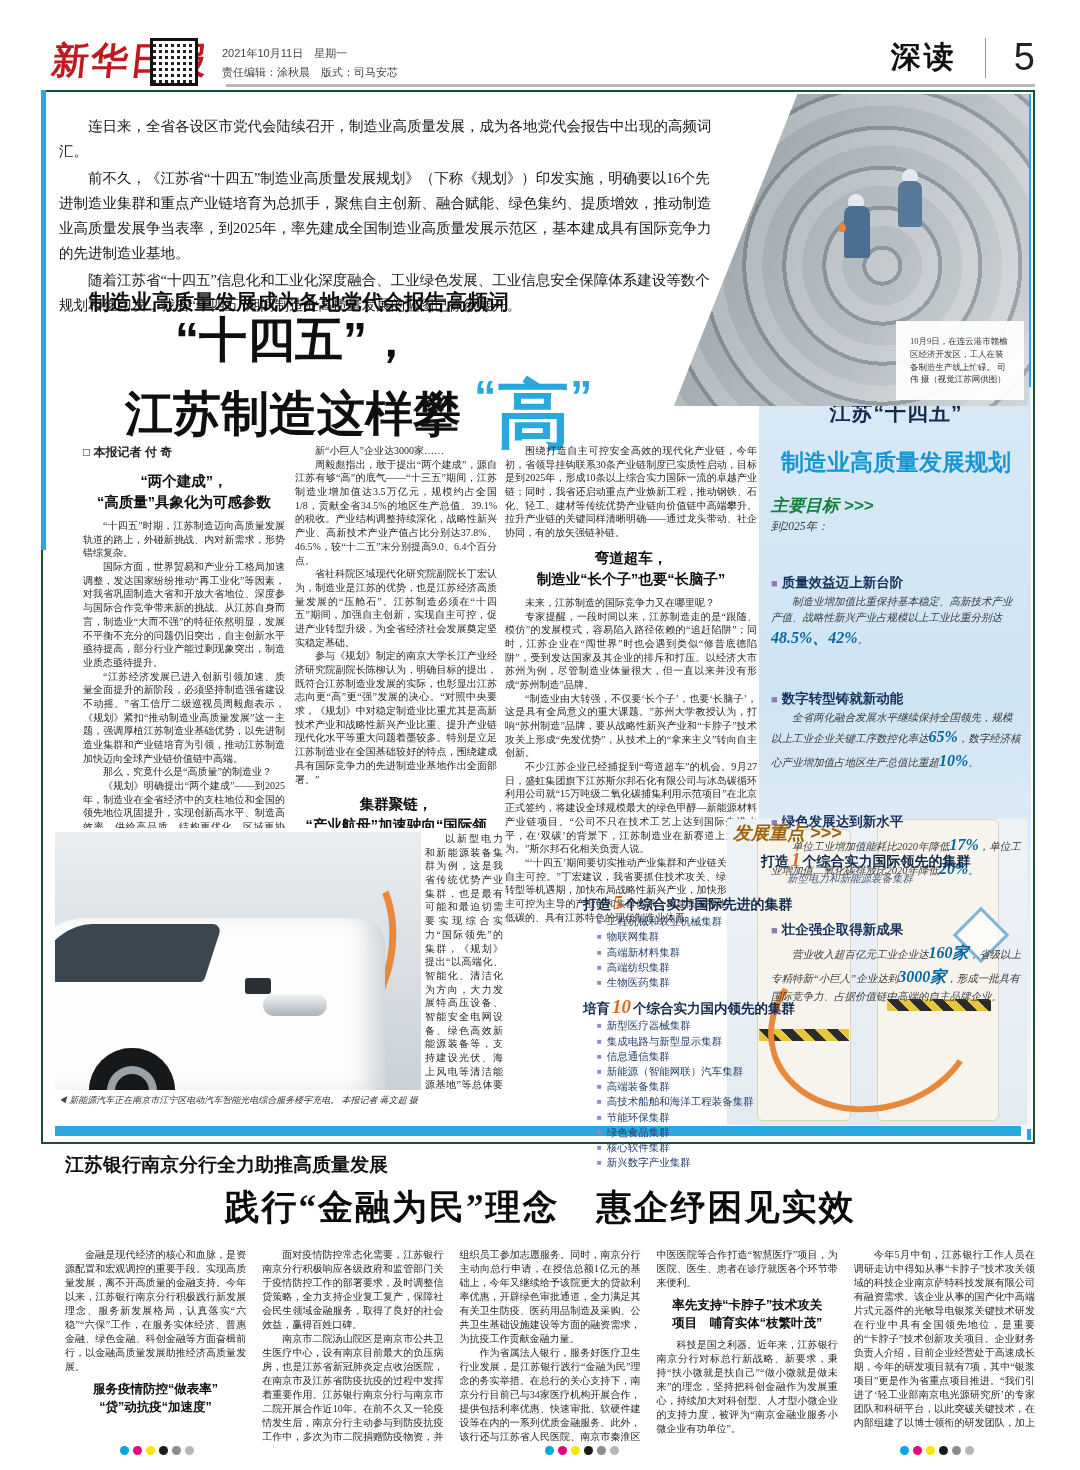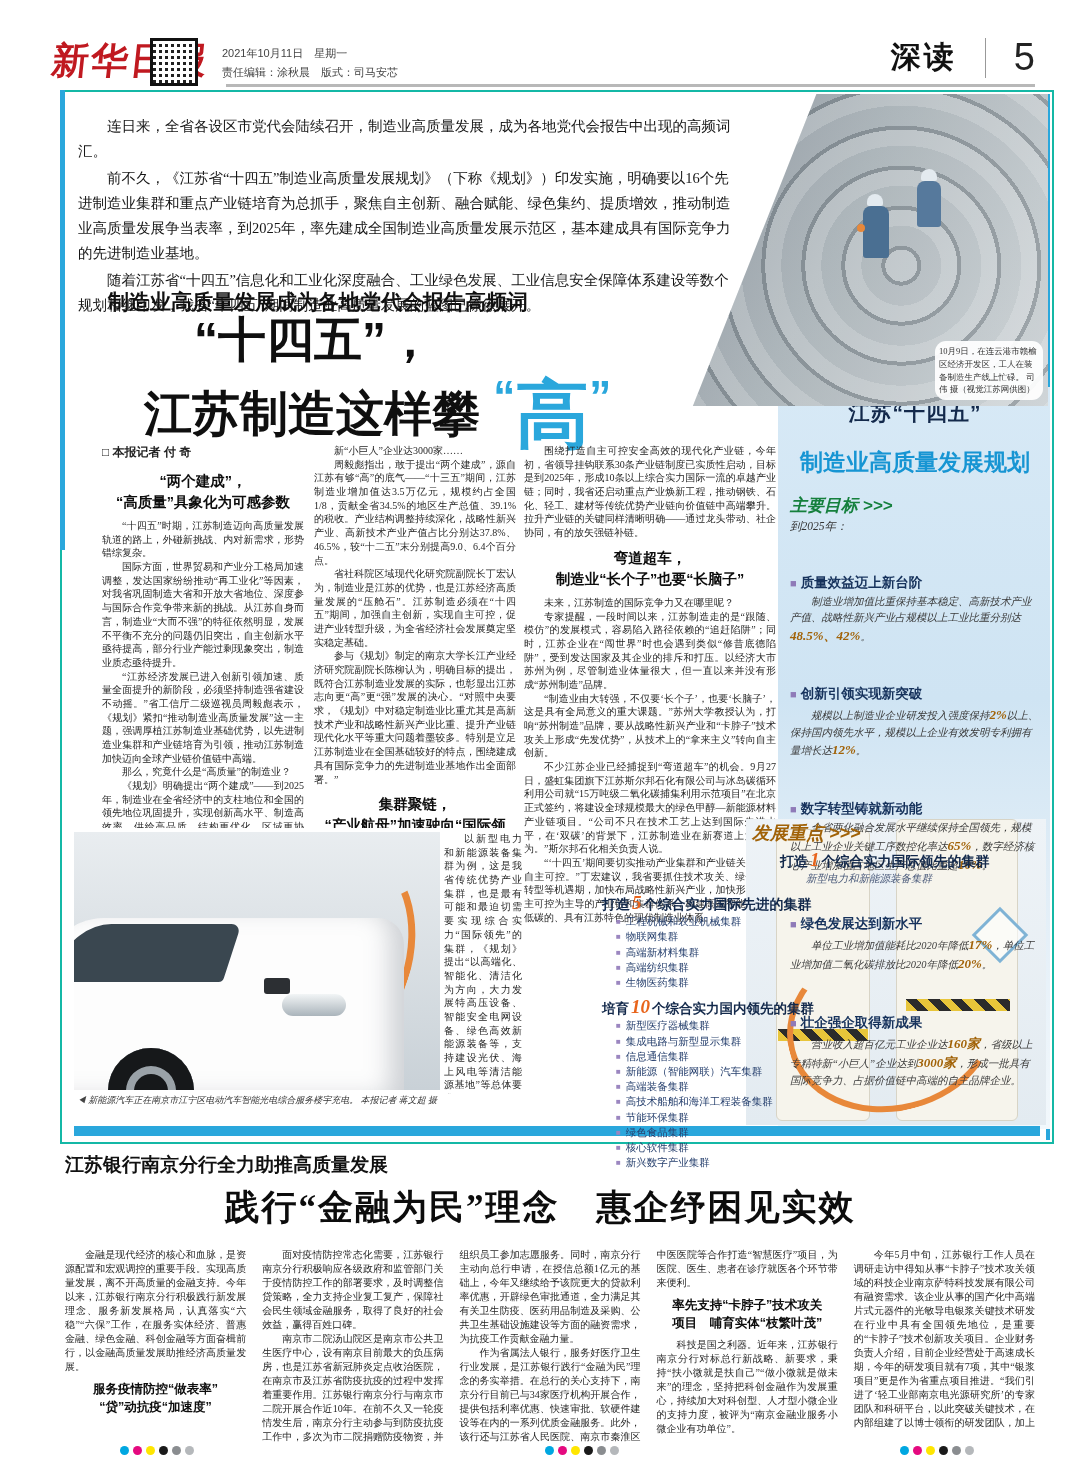--- a/index.html
+++ b/index.html
@@ -19,7 +19,7 @@
   .pageno{font:38px "Liberation Sans",sans-serif;color:#222;}
   .hdr-rule{position:absolute;left:226px;top:84px;width:809px;height:3px;background:#b8b8b8;}
   
-  .main-box{position:absolute;left:60px;top:90px;width:990px;height:1050px;border:2px solid #14b8a6;}
+  .main-box{position:absolute;left:41px;top:90px;width:990px;height:1050px;border:2px solid #14532d;}
   .blue-left{position:absolute;left:-2px;top:-2px;width:5px;height:460px;background:#2aa7dc;}
   .blue-right{position:absolute;right:2px;top:2px;width:4px;height:calc(100% - 4px);background:#2aa7dc;}
   .cyan-bar{position:absolute;left:12px;right:12px;bottom:6px;height:10px;background:#2aa7dc;}

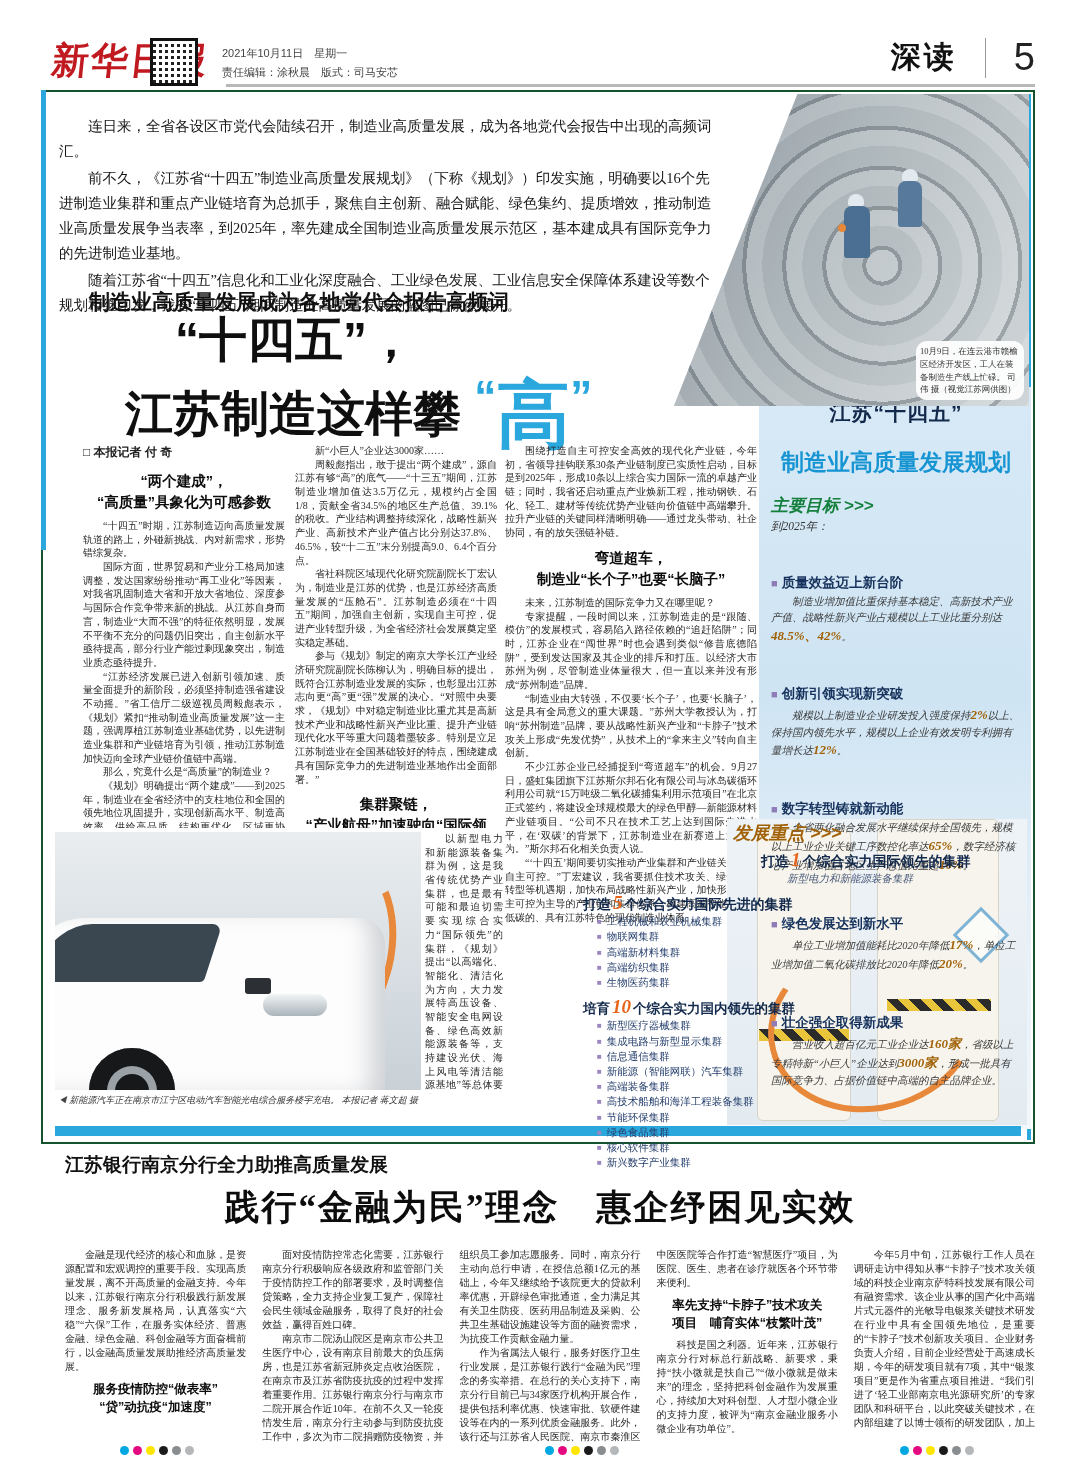--- a/index.html
+++ b/index.html
@@ -45,7 +45,7 @@
   .helmet{position:absolute;left:4px;top:-12px;width:16px;height:12px;border-radius:8px 8px 2px 2px;background:#e3eaef;}
   .glove{position:absolute;left:-6px;top:18px;width:8px;height:8px;border-radius:50%;background:#e8883a;}
   .photo-cap{position:absolute;right:5px;bottom:6px;width:100px;background:rgba(255,255,255,.93);
-     font:8.5px/1.5 "Liberation Serif",serif;color:#333;padding:4px;border-radius:11px;}
+     font:8.5px/1.5 "Liberation Serif",serif;color:#333;padding:14px;}
   
   .col{position:absolute;overflow:hidden;}
   .col1{left:40px;top:352px;width:202px;height:384px;}

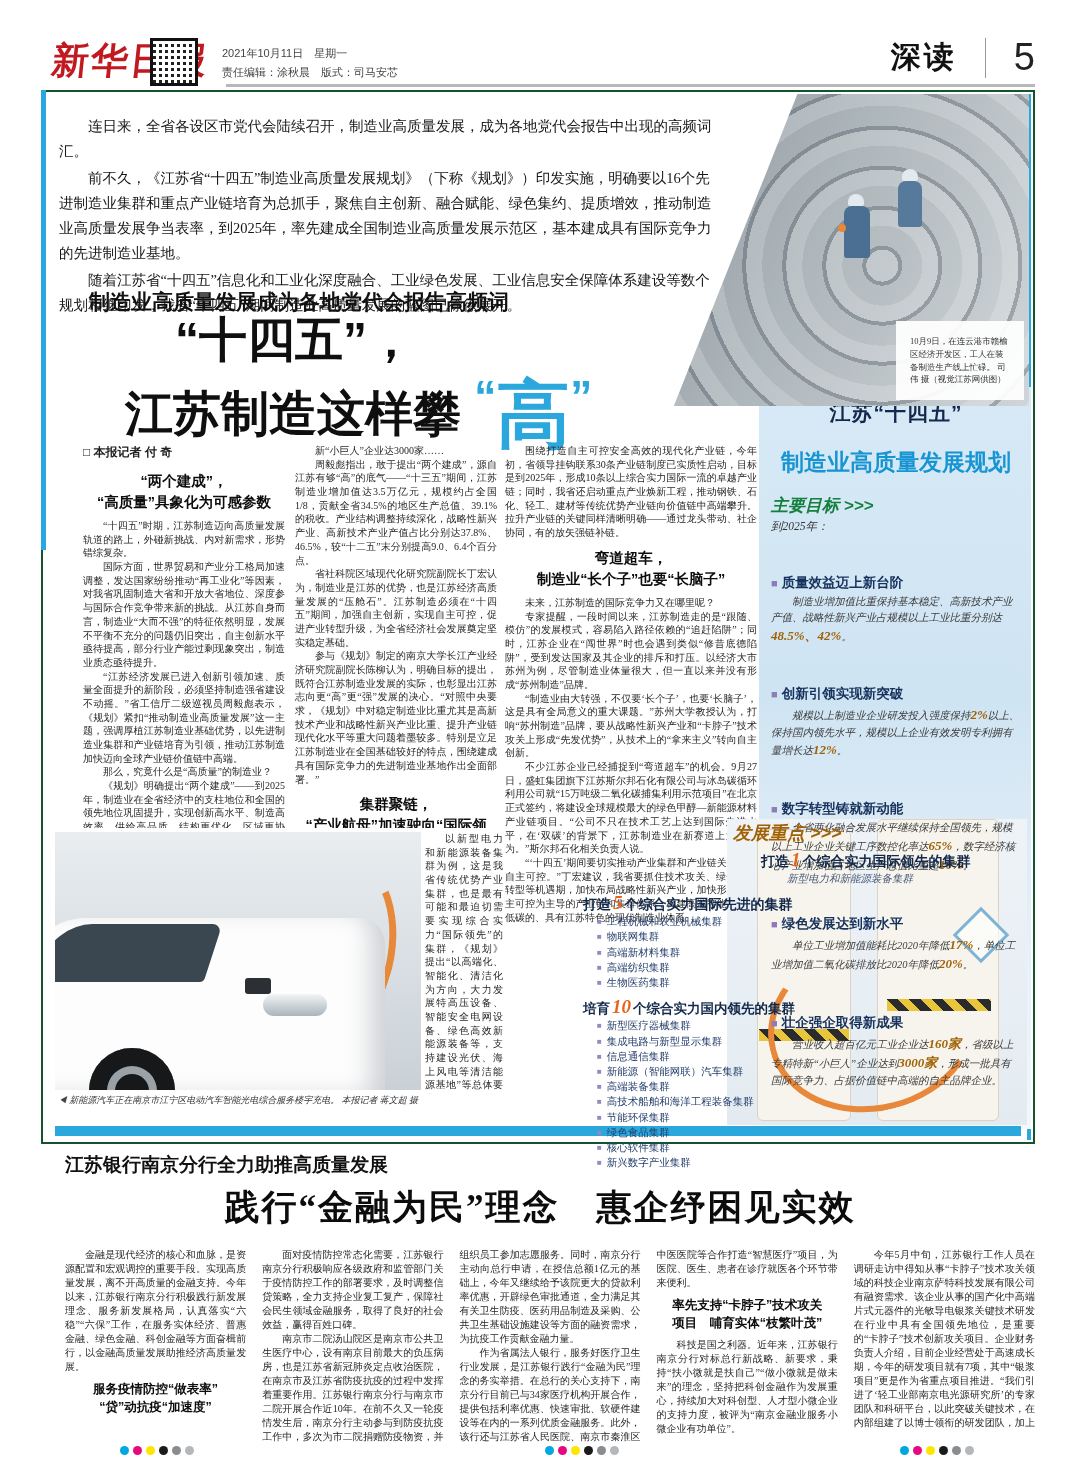--- a/index.html
+++ b/index.html
@@ -85,7 +85,7 @@
   .goal-t{font:bold 13.5px "Liberation Sans",sans-serif;color:#16325c;margin-top:40px;}
   .gsq{color:#8f7bb8;font-size:11px;margin-right:4px;}
   .goal-x{font:italic 10.5px/1.5 "Liberation Serif",serif;color:#3a3a3a;text-indent:2em;margin:2px 0 0;}
-  .hl{color:#a16207;font-weight:bold;font-size:13px;}
+  .hl{color:#0369a1;font-weight:bold;font-size:16px;}
   .machine-art{position:absolute;right:4px;top:432px;width:300px;height:306px;z-index:0;overflow:hidden;
      background:linear-gradient(#eef3f7 0%,#e3ebf1 100%);}
   .mcol{position:absolute;background:#f6f4ec;border:1px solid #d8d4c6;border-radius:6px;}

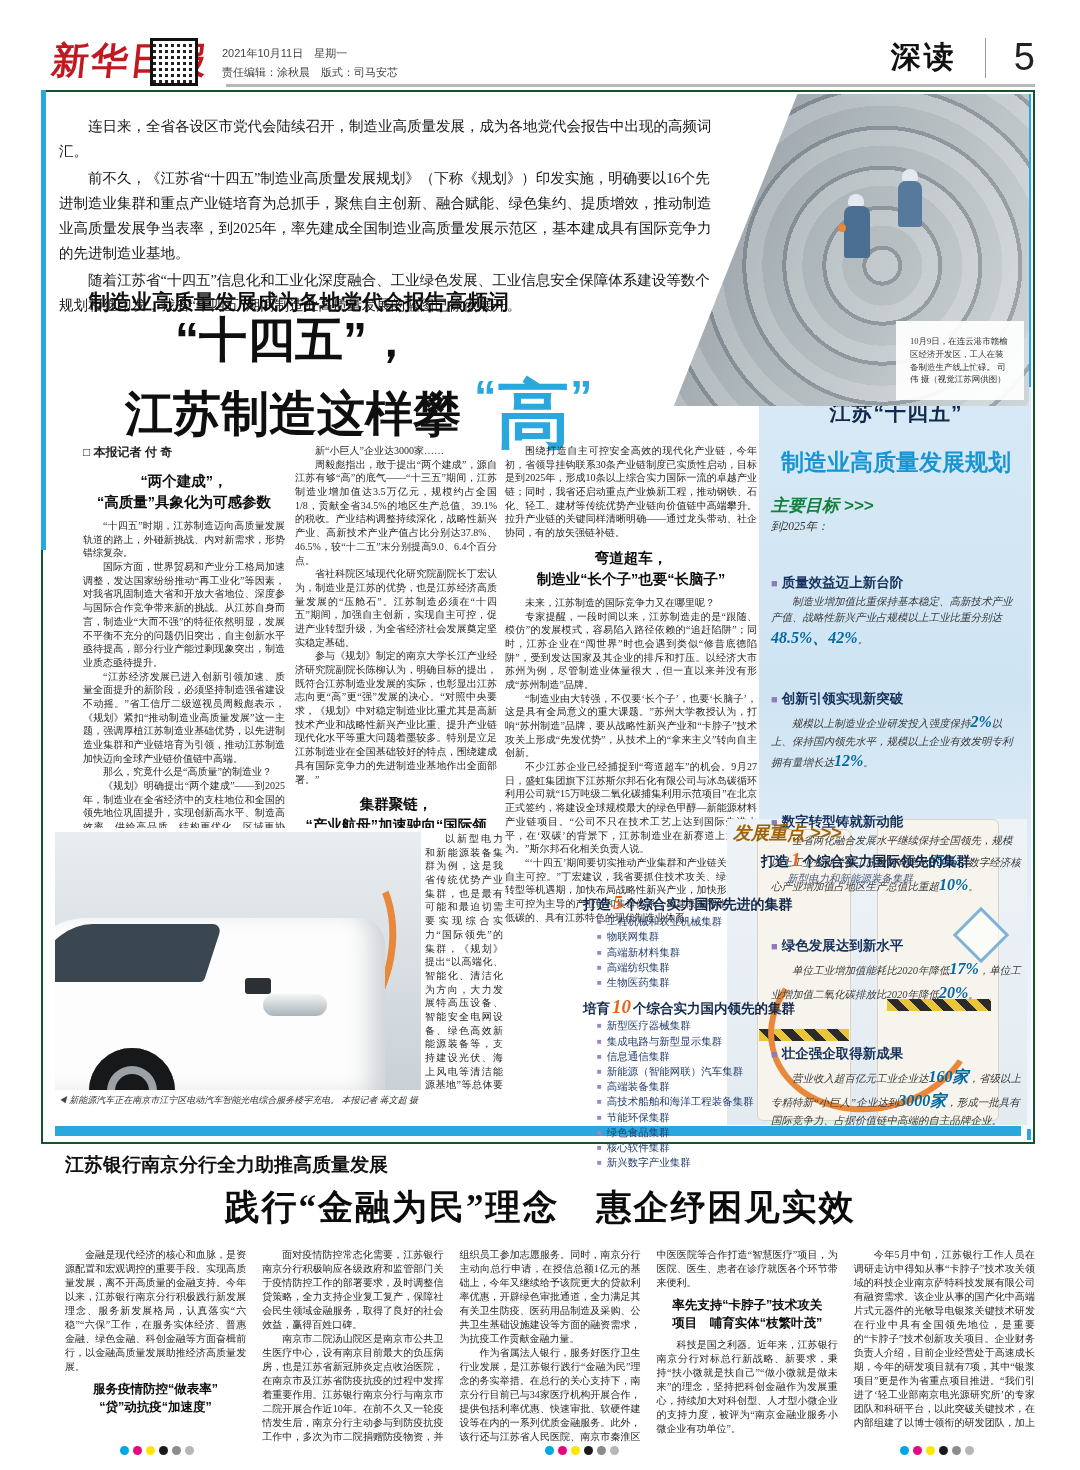--- a/index.html
+++ b/index.html
@@ -231,10 +231,6 @@
               <p class="goal-x"><span>制造业增加值比重保持基本稳定、高新技术产业产值、战略性新兴产业占规模以上工业比重分别达</span><span class="hl">48.5%、42%</span><span>。</span></p>
             </div>
             <div class="goal">
-              <div class="goal-t"><span class="gsq">■</span>创新引领实现新突破</div>
-              <p class="goal-x"><span>规模以上制造业企业研发投入强度保持</span><span class="hl">2%</span><span>以上、保持国内领先水平，规模以上企业有效发明专利拥有量增长达</span><span class="hl">12%</span><span>。</span></p>
-            </div>
-            <div class="goal">
               <div class="goal-t"><span class="gsq">■</span>数字转型铸就新动能</div>
               <p class="goal-x"><span>全省两化融合发展水平继续保持全国领先，规模以上工业企业关键工序数控化率达</span><span class="hl">65%</span><span>，数字经济核心产业增加值占地区生产总值比重超</span><span class="hl">10%</span><span>。</span></p>
             </div>

